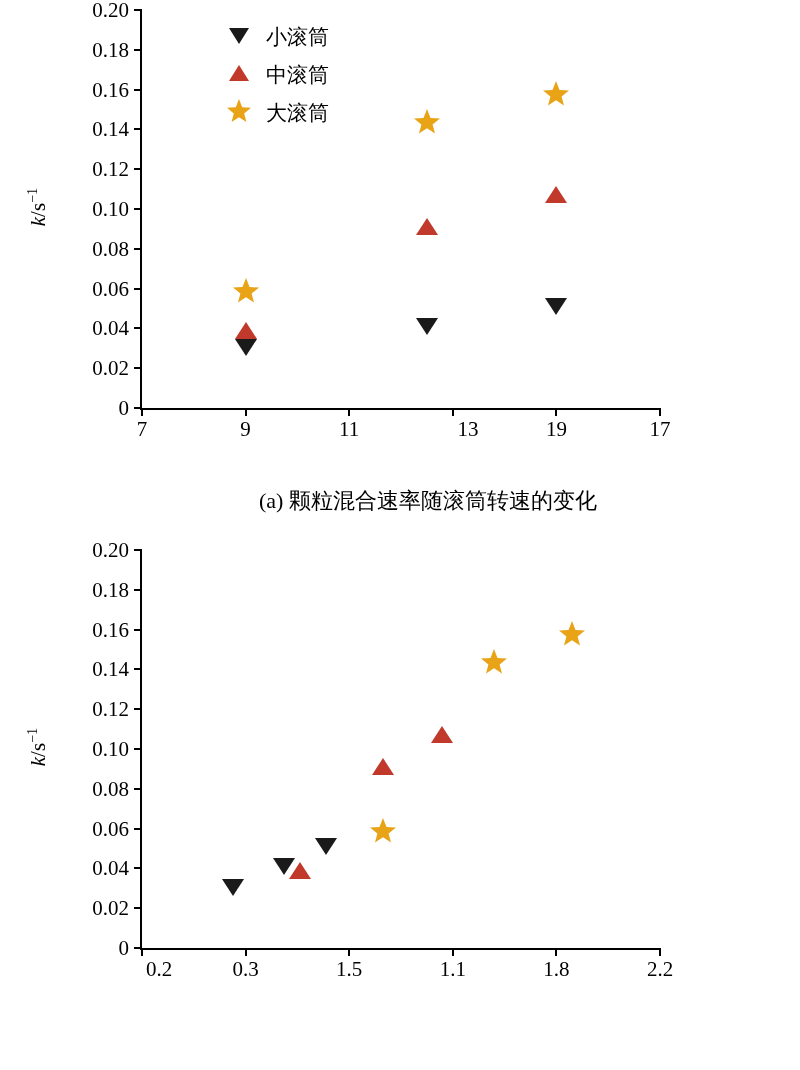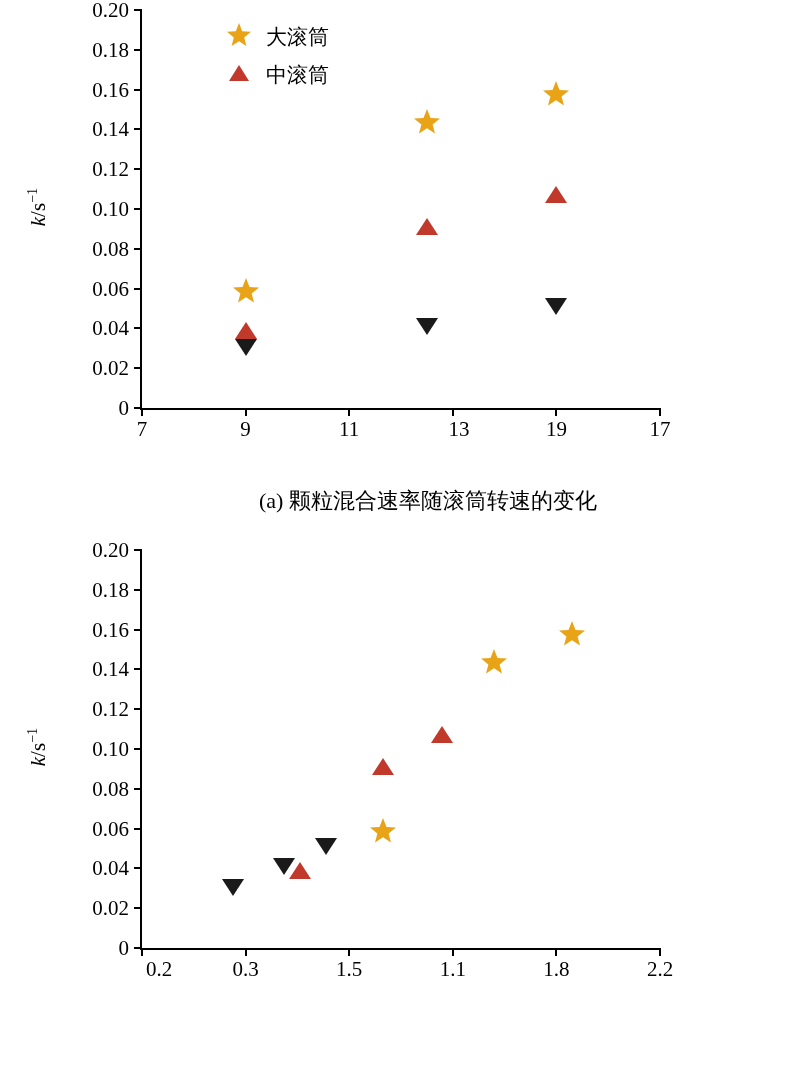--- a/index.html
+++ b/index.html
@@ -202,6 +202,14 @@
         </div>
 
       <div class="legend">
+        <div class="legend-row">
+          <span class="legend-marker">
+            <svg width="26" height="26" viewBox="0 0 26 26">
+                <polygon points="3,6 23,6 13,22" fill="#1a1a1a"></polygon>
+              </svg>
+          </span>
+          <span class="legend-label">小滚筒</span>
+        </div>
         <div class="legend-row">
           <span class="legend-marker">
             <svg width="28" height="28" viewBox="0 0 28 28">

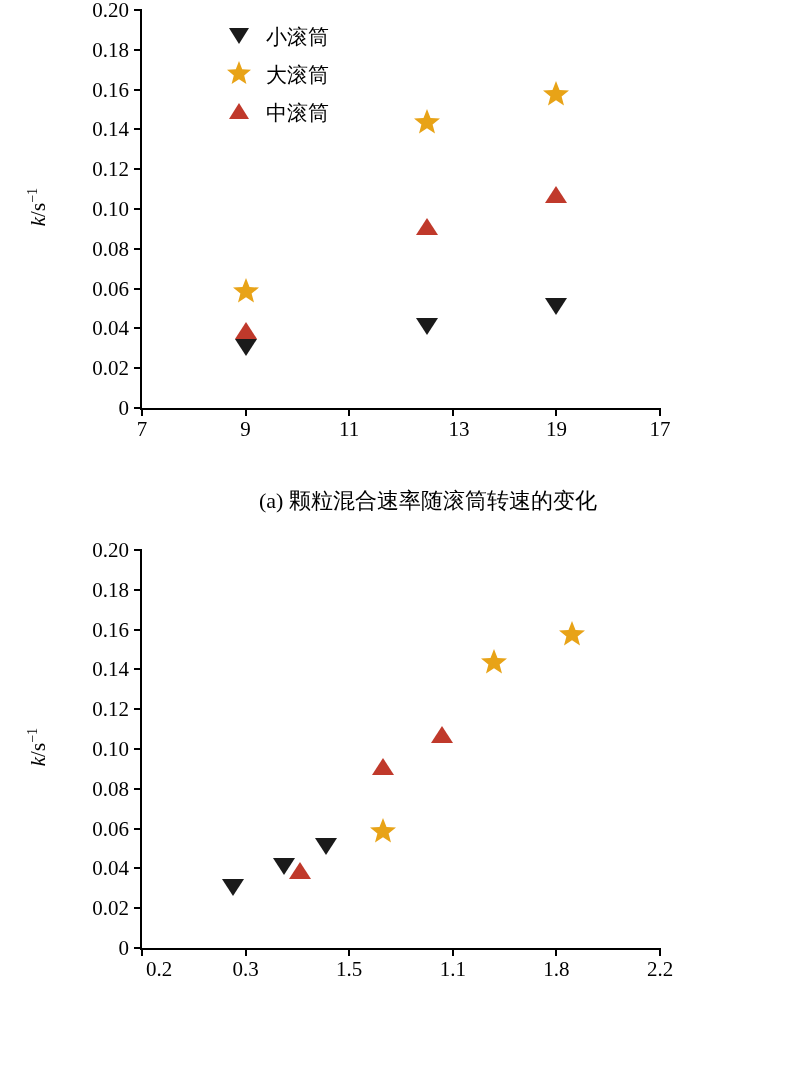--- a/index.html
+++ b/index.html
@@ -212,19 +212,19 @@
         </div>
         <div class="legend-row">
           <span class="legend-marker">
+            <svg width="26" height="26" viewBox="0 0 26 26">
+                <polygon points="13,5 23,21 3,21" fill="#c0392b"></polygon>
+              </svg>
+          </span>
+          <span class="legend-label">中滚筒</span>
+        </div>
+        <div class="legend-row">
+          <span class="legend-marker">
             <svg width="28" height="28" viewBox="0 0 28 28">
                 <polygon points="14,2 17.2,10.2 26,10.8 19.2,16.4 21.4,25 14,20.2 6.6,25 8.8,16.4 2,10.8 10.8,10.2" fill="#e8a317"></polygon>
               </svg>
           </span>
           <span class="legend-label">大滚筒</span>
-        </div>
-        <div class="legend-row">
-          <span class="legend-marker">
-            <svg width="26" height="26" viewBox="0 0 26 26">
-                <polygon points="13,5 23,21 3,21" fill="#c0392b"></polygon>
-              </svg>
-          </span>
-          <span class="legend-label">中滚筒</span>
         </div>
       </div>
     </div>

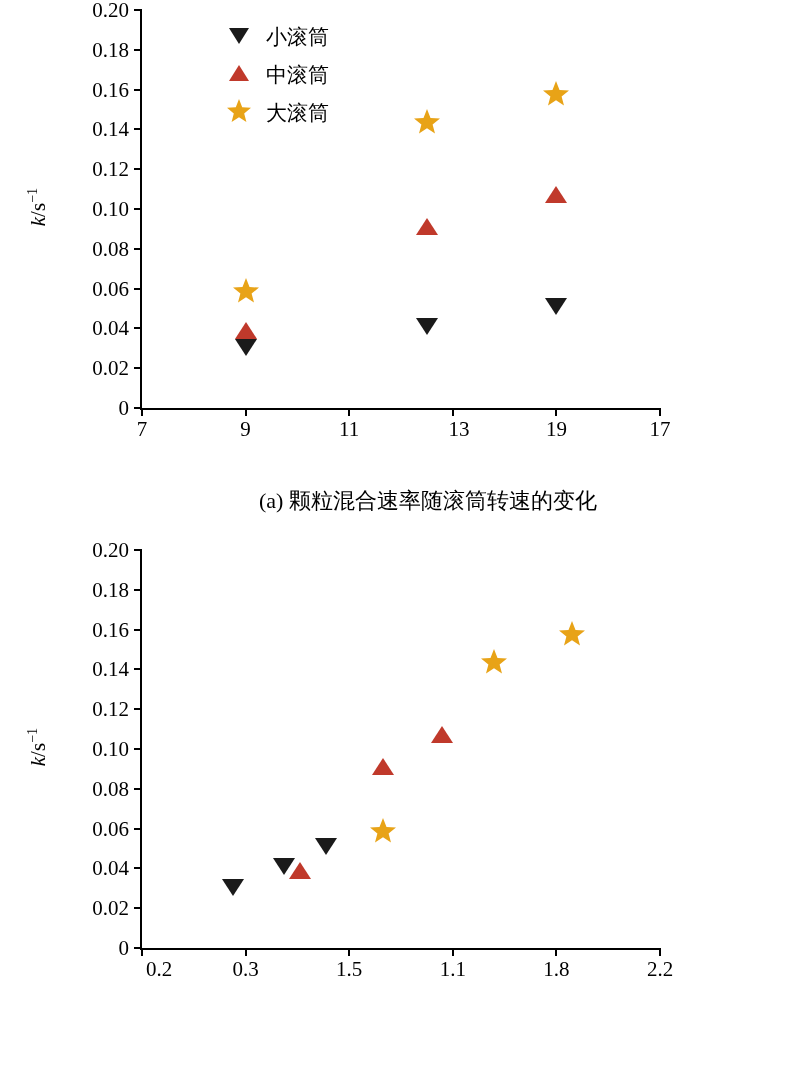--- a/index.html
+++ b/index.html
@@ -164,7 +164,7 @@
           <div class="tick tick-x" style="left: 206.2px;"></div>
           <div class="xtl" style="left: 207.2px;">11</div>
           <div class="tick tick-x" style="left: 309.8px;"></div>
-          <div class="xtl" style="left: 317px; text-align: right;">13</div>
+          <div class="xtl" style="left: 326px; text-align: right;">13</div>
           <div class="tick tick-x" style="left: 413.4px;"></div>
           <div class="xtl" style="left: 414.4px;">19</div>
           <div class="tick tick-x" style="left: 517px;"></div>

